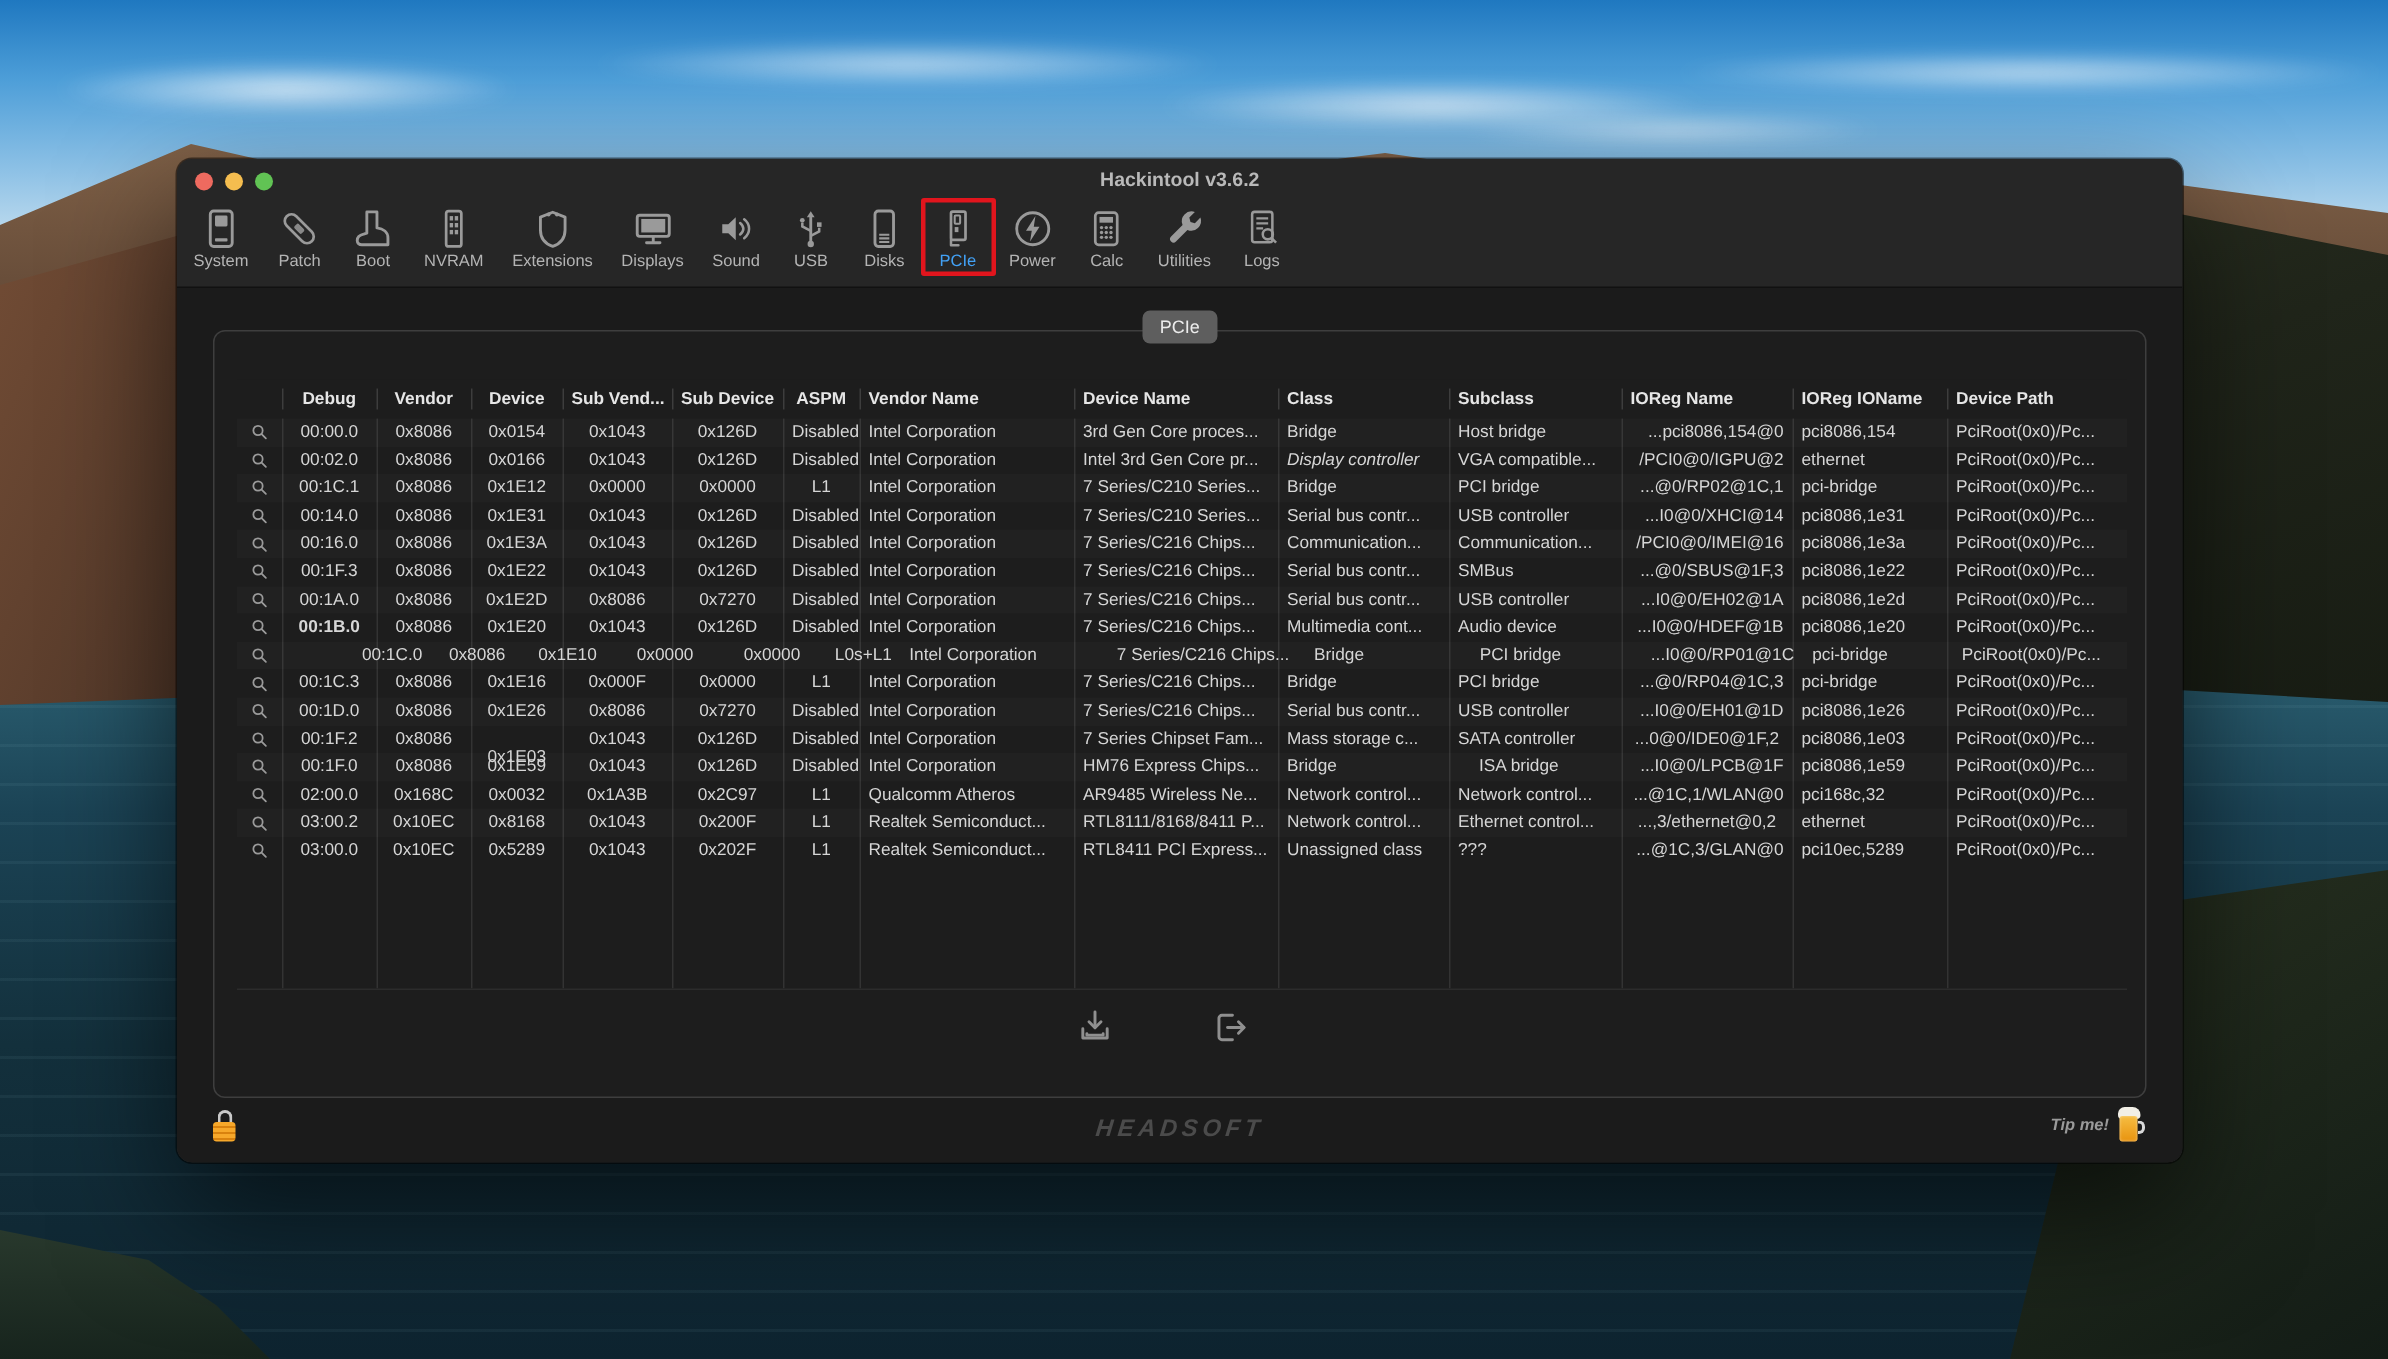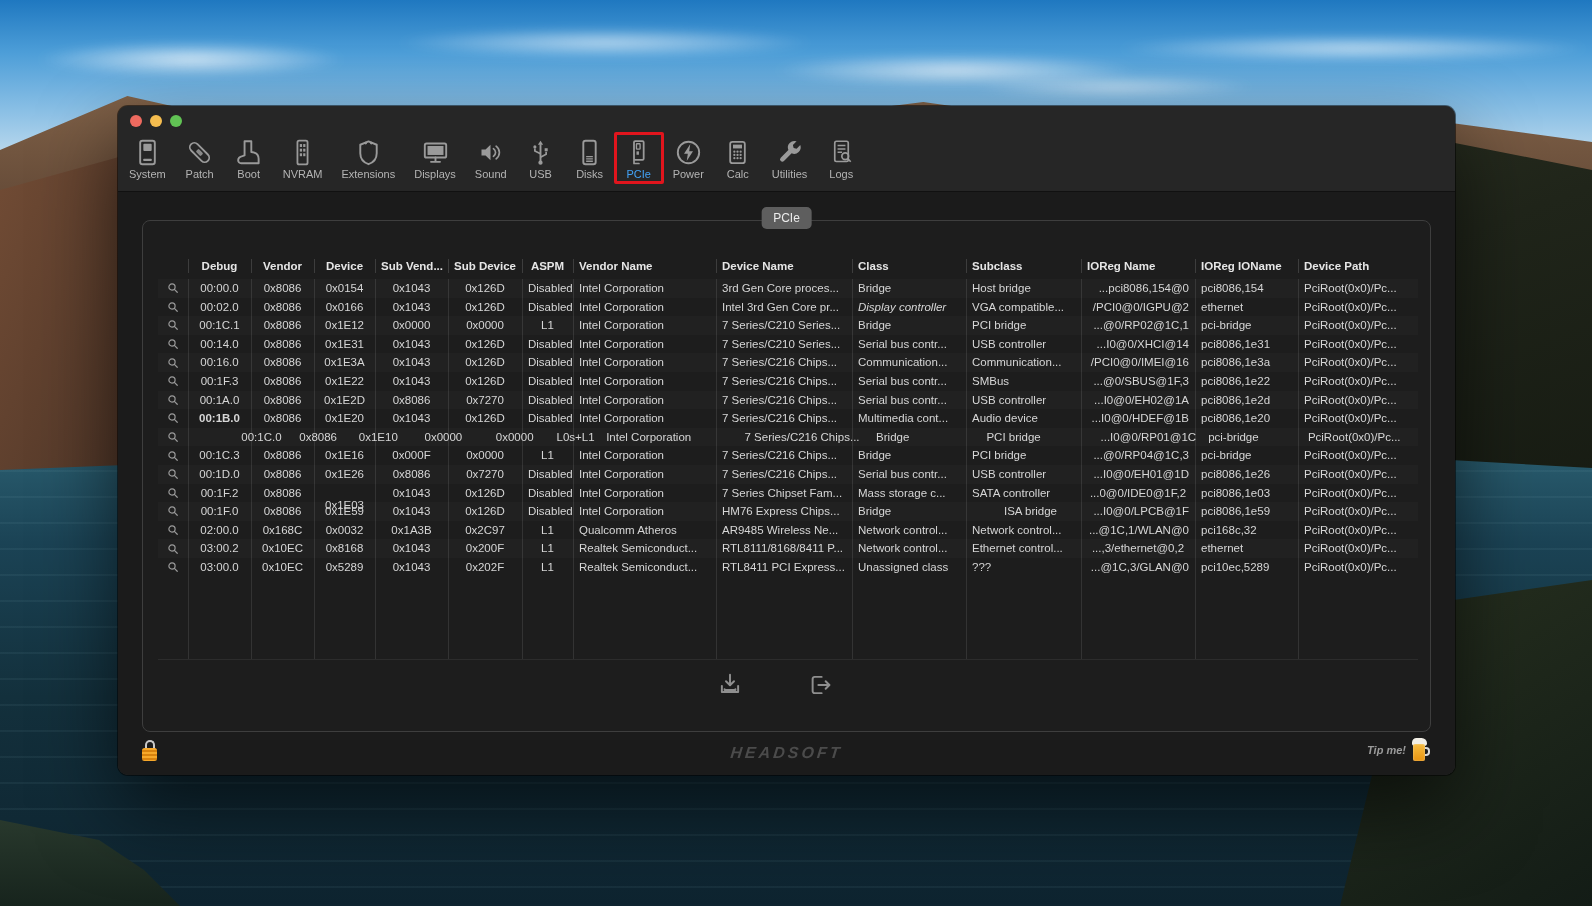--- a/index.html
+++ b/index.html
@@ -121,6 +121,7 @@
     <div class="traffic t-close"></div>
     <div class="traffic t-min"></div>
     <div class="traffic t-max"></div>
+    <div class="win-title">Hackintool v3.6.2</div>
   </div>
 
   <div class="toolbar" id="toolbar">

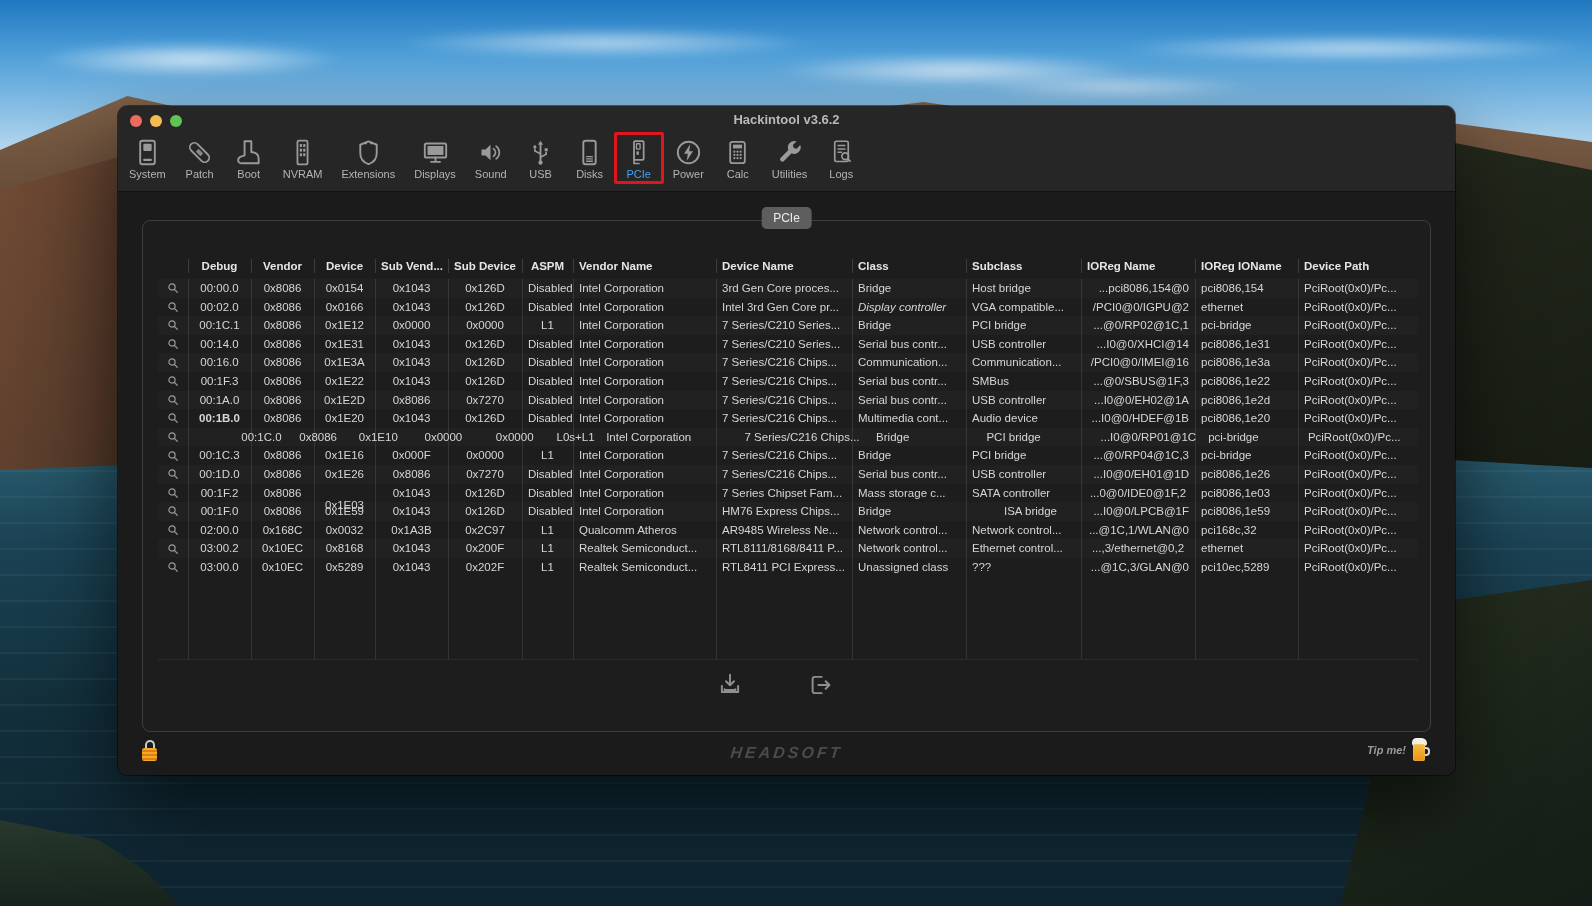--- a/index.html
+++ b/index.html
@@ -598,7 +598,7 @@
             <div class="td" style="width: 143px; text-align: left;">Intel Corporation</div>
             <div class="td" style="width: 136px; text-align: left;">HM76 Express Chips...</div>
             <div class="td" style="width: 114px; text-align: left;">Bridge</div>
-            <div class="td" style="width: 115px; text-align: center; padding-left: 20px;">ISA bridge</div>
+            <div class="td" style="width: 115px; text-align: left; padding-left: 20px;">ISA bridge</div>
             <div class="td" style="width: 114px; text-align: right;">...I0@0/LPCB@1F</div>
             <div class="td" style="width: 103px; text-align: left;">pci8086,1e59</div>
             <div class="td" style="width: 120px; text-align: left;">PciRoot(0x0)/Pc...</div>

